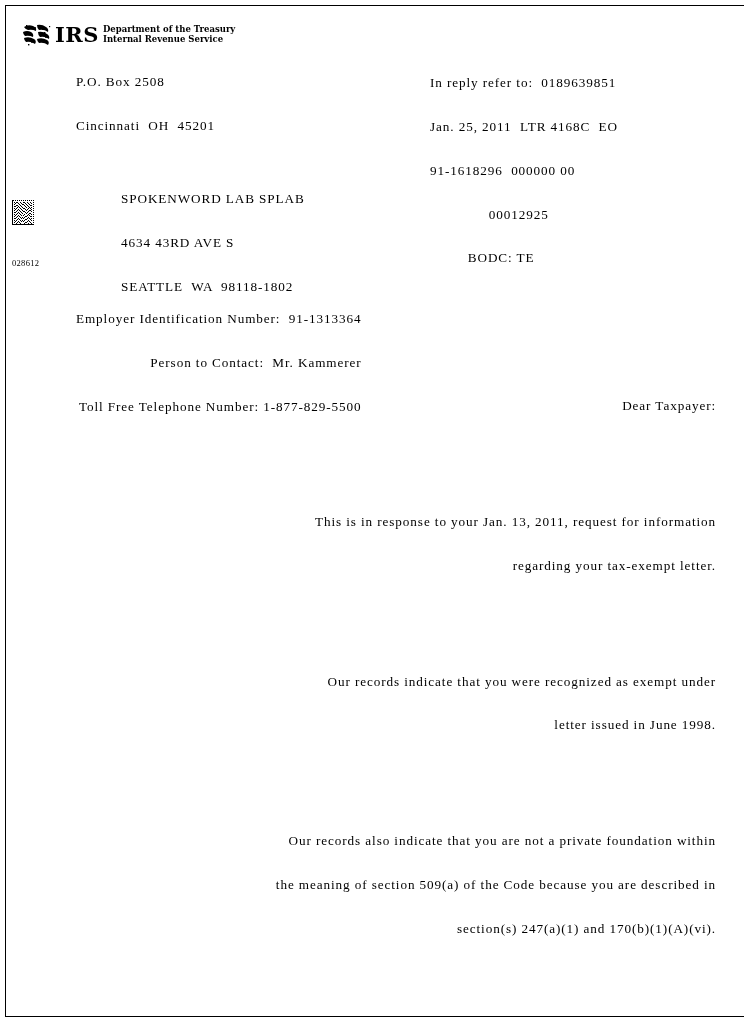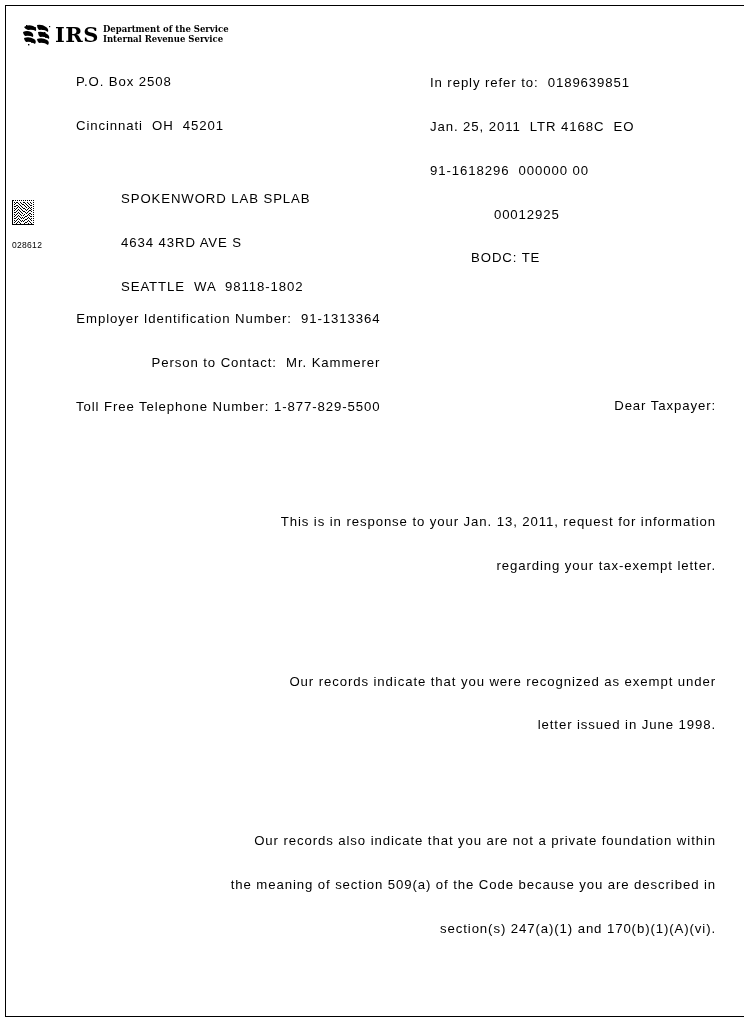--- a/index.html
+++ b/index.html
@@ -155,7 +155,7 @@
     </svg>
     <div id="irs-wordmark">IRS</div>
     <div id="agency-lines">
-      <div>Department of the Service</div>
+      <div>Department of the Treasury</div>
       <div>Internal Revenue Service</div>
     </div>
   </div>

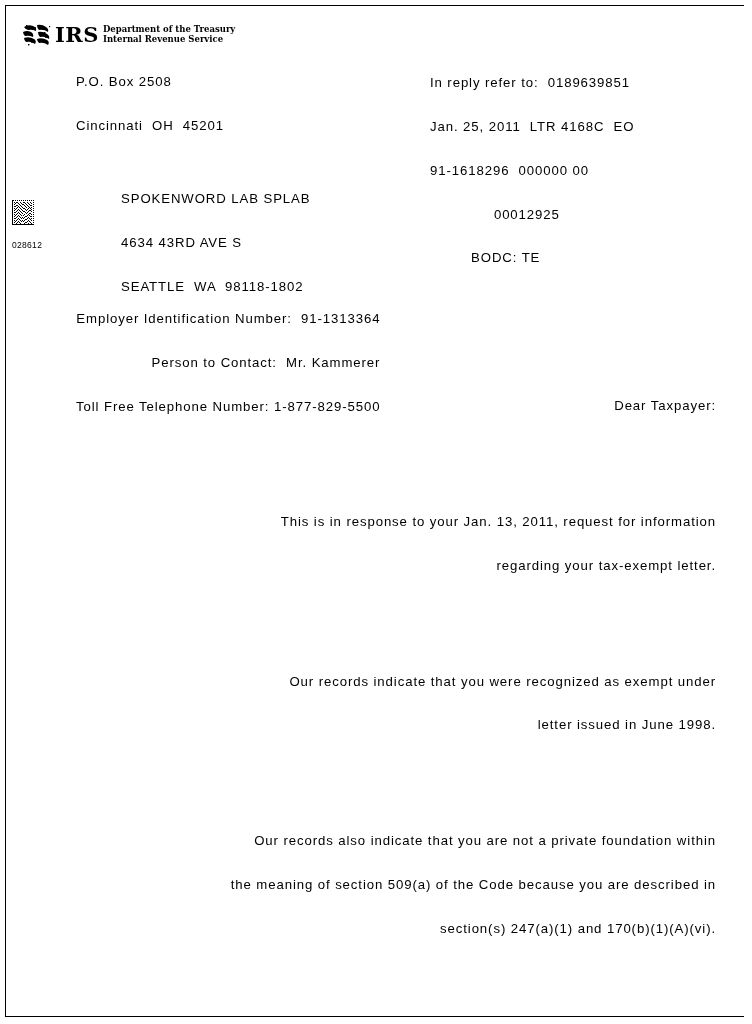--- a/index.html
+++ b/index.html
@@ -62,7 +62,7 @@
 
   
   .mono {
-    font-family: Liberation Sans, sans-serif;
+    font-family: Liberation Serif, serif;
     font-size: 13.2px;
     line-height: 14.6px;
     letter-spacing: 0.9px;

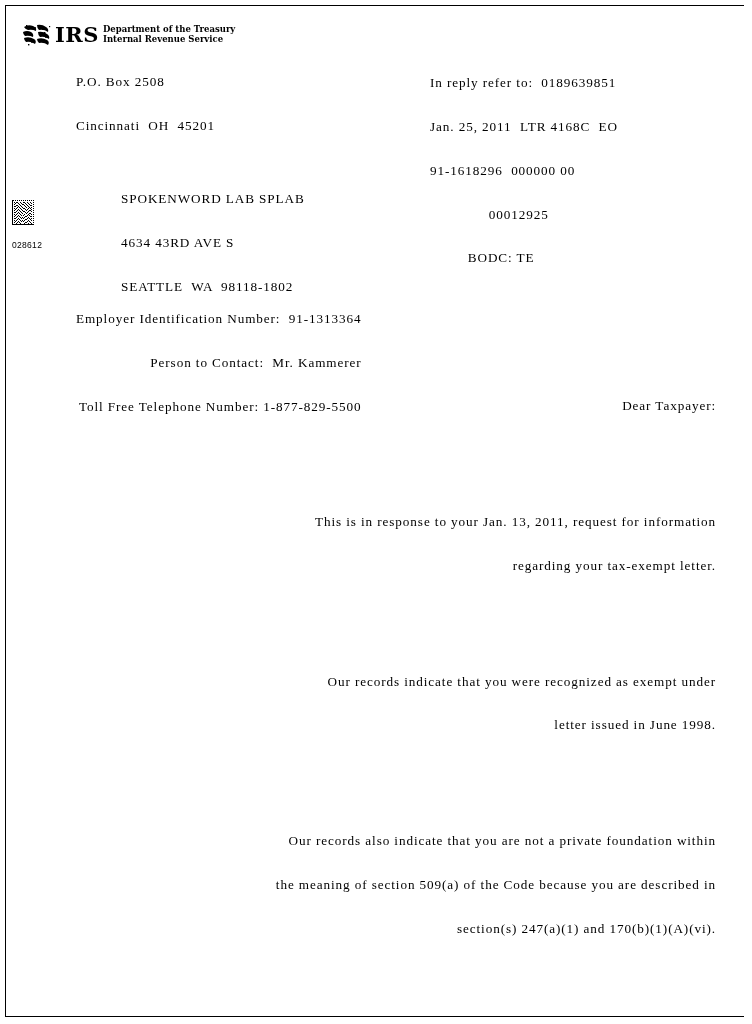--- a/index.html
+++ b/index.html
@@ -103,10 +103,10 @@
     display: block;
   }
   #barcode-code {
-    font-family: Liberation Sans, sans-serif;
+    font-family: Liberation Serif, serif;
     font-size: 8.5px;
     letter-spacing: 0.3px;
-    margin-top: 15px;
+    margin-top: 33px;
     color: #000;
     white-space: nowrap;
   }

